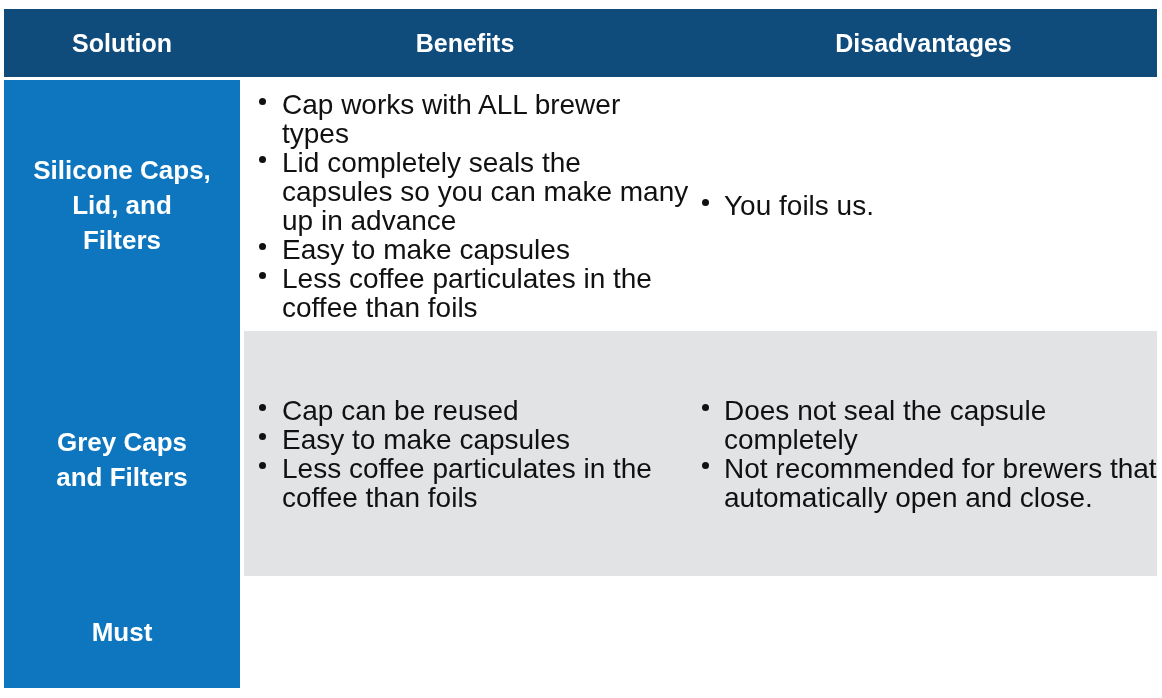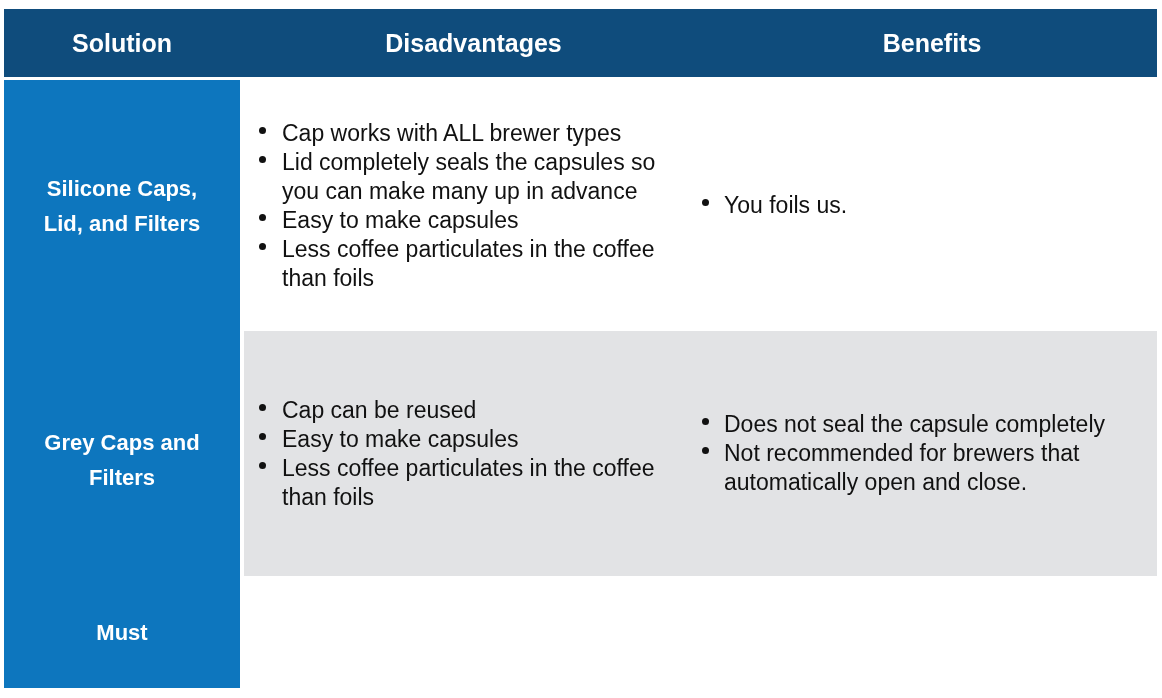--- a/index.html
+++ b/index.html
@@ -74,8 +74,8 @@
 
   <div class="header">
     <div class="hcell hc-solution">Solution</div>
+    <div class="hcell hc-benefits">Benefits</div>
     <div class="hcell hc-dis">Disadvantages</div>
-    <div class="hcell hc-benefits">Benefits</div>
   </div>
 
   <div class="solution-col">

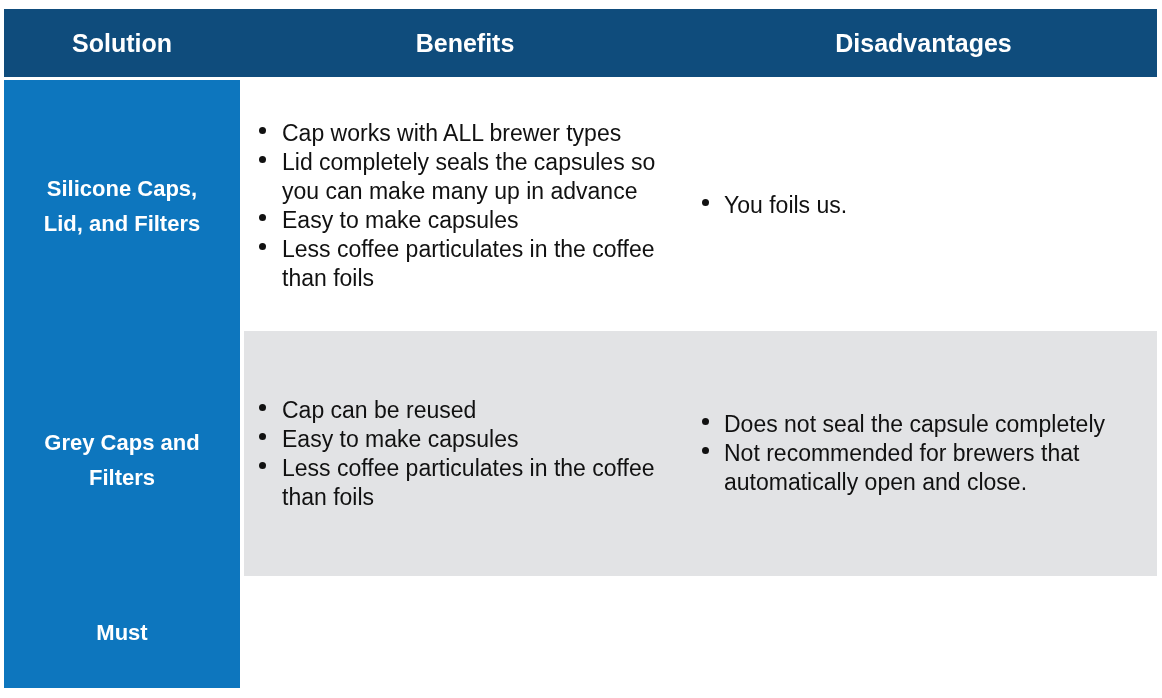--- a/index.html
+++ b/index.html
@@ -55,7 +55,7 @@
   ul.bullets li{
     position:relative;
     padding-left:38px;
-    font-size:23px;line-height:29px;
+    font-size:28px;line-height:29px;
     color:var(--body-text);
   }
   ul.bullets li::before{

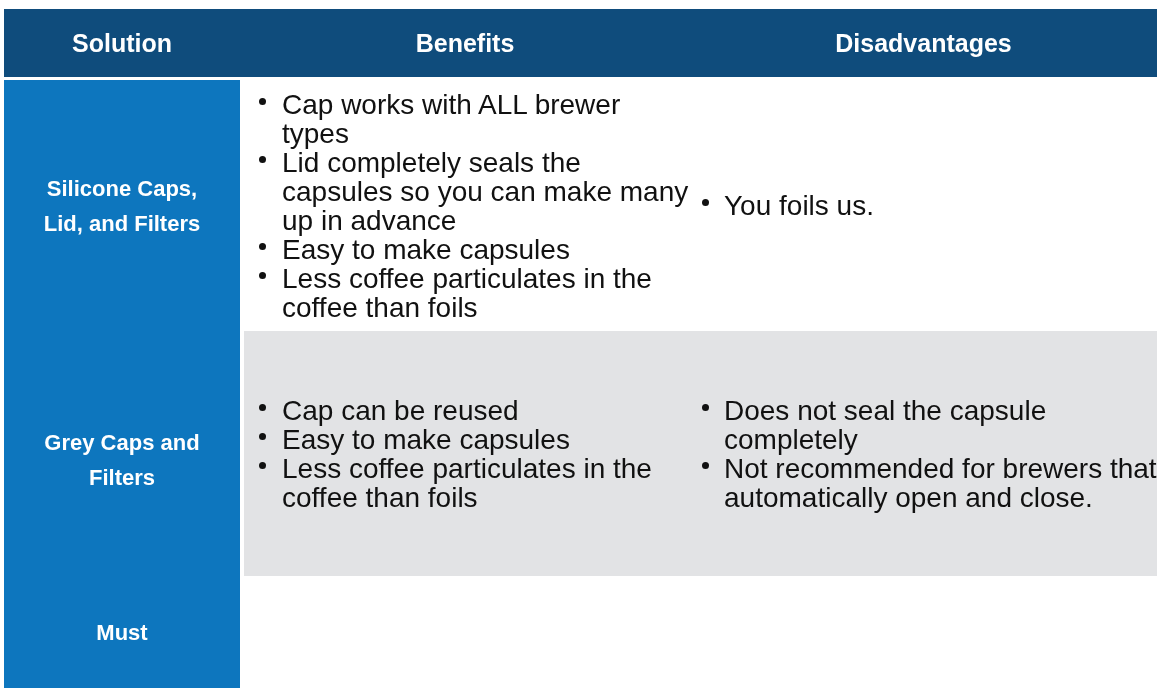--- a/index.html
+++ b/index.html
@@ -38,7 +38,7 @@
   .band3{top:496px;height:112px;}
   .sol-label{
     width:180px;
-    color:#ffffff;font-size:22px;font-weight:bold;line-height:35px;
+    color:#ffffff;font-size:26px;font-weight:bold;line-height:35px;
     text-align:center;
   }
   

